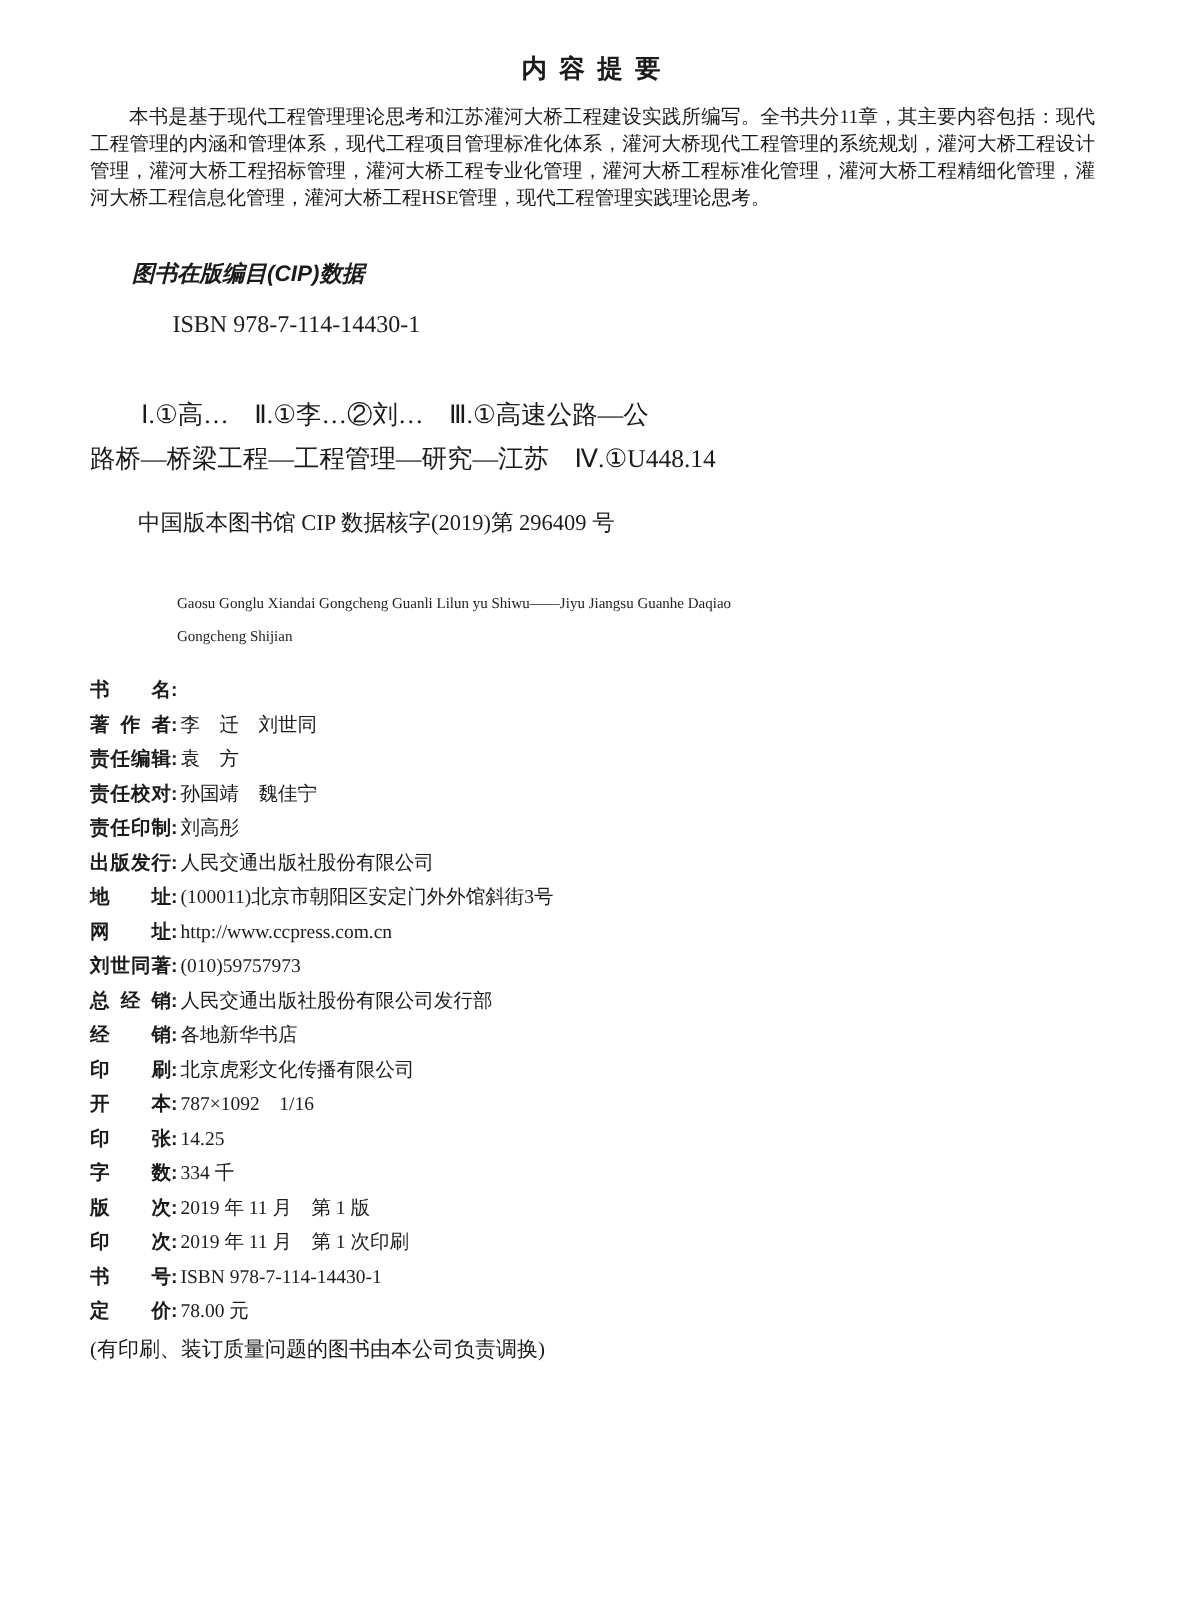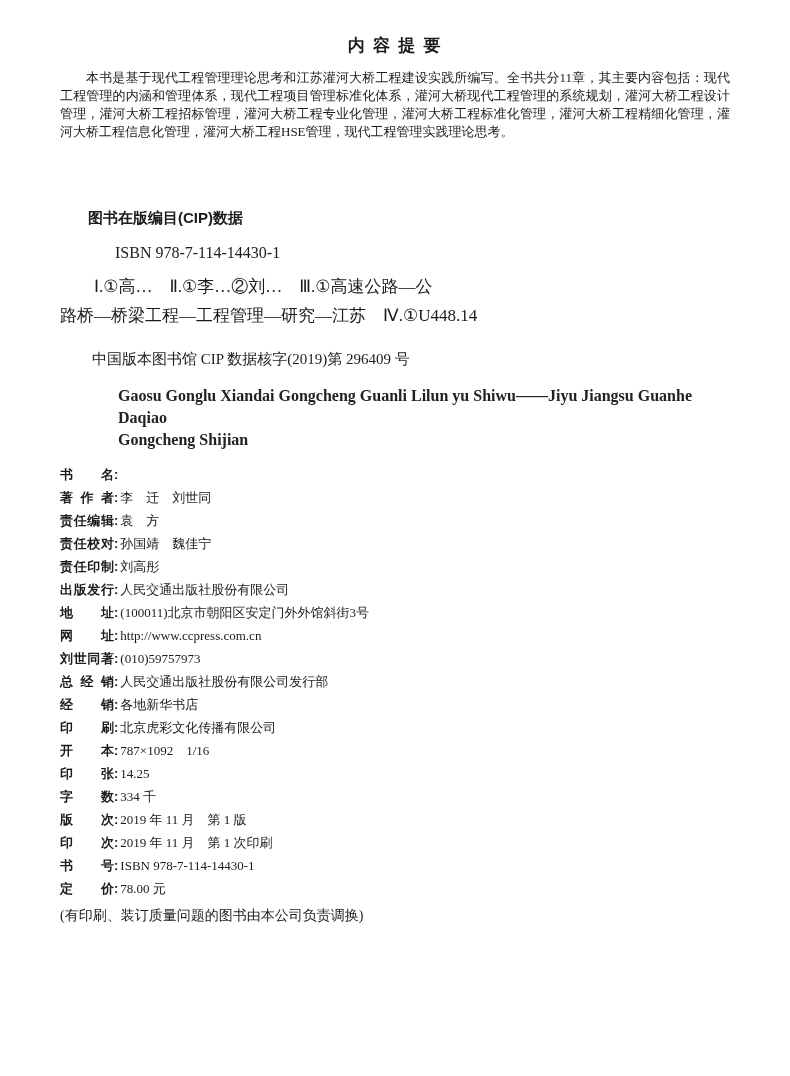--- a/index.html
+++ b/index.html
@@ -34,11 +34,12 @@
 
   
   .cip-heading {
-    margin-top: 68px;
+    margin-top: 32px;
     margin-left: 28px;
     font-family: "Liberation Sans", sans-serif;
     font-weight: bold;
     font-size: 15px;
+    font-style: italic;
   }
   .cip-entry { margin-top: 22px; font-size: 17px; line-height: 29px; }
   .cip-line.ind { text-indent: 2em; }

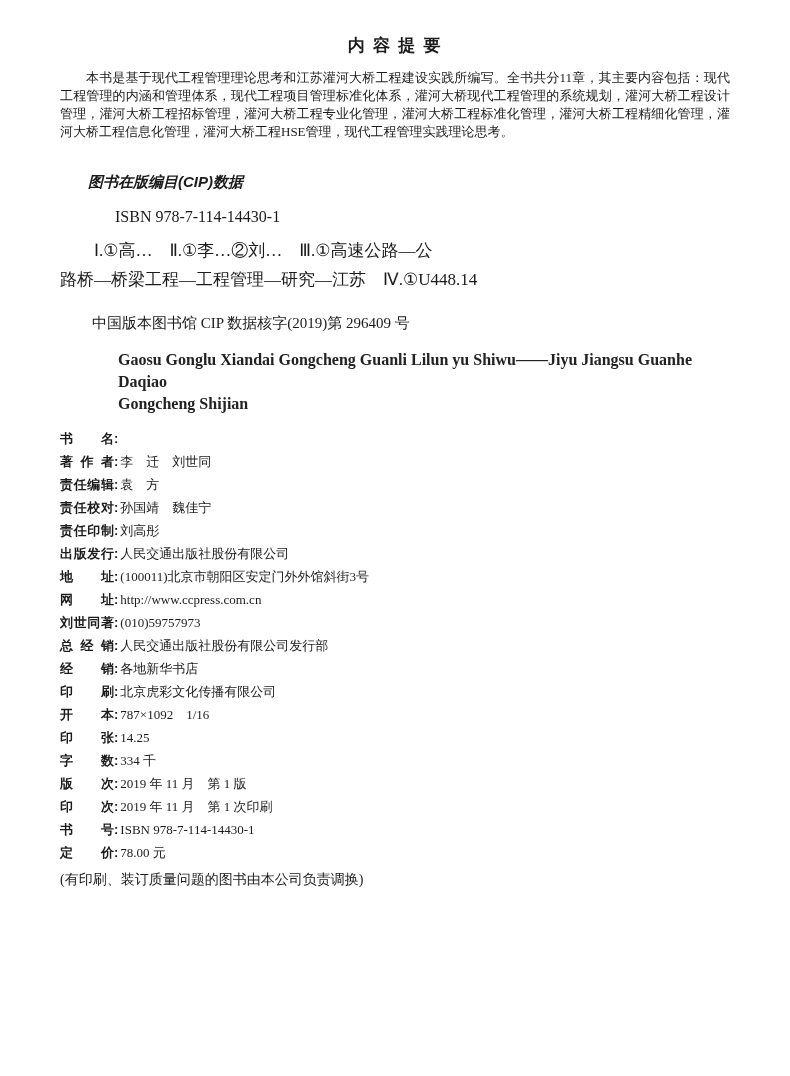--- a/index.html
+++ b/index.html
@@ -44,7 +44,7 @@
   .cip-entry { margin-top: 22px; font-size: 17px; line-height: 29px; }
   .cip-line.ind { text-indent: 2em; }
   .cip-isbn { margin-top: 12px; margin-left: 55px; font-size: 16px; line-height: 26px; }
-  .cip-class { margin-top: 6px; font-size: 17px; line-height: 29px; }
+  .cip-class { margin-top: 32px; font-size: 17px; line-height: 29px; }
   .cip-record { margin-top: 16px; margin-left: 32px; font-size: 15px; line-height: 26px; }
 
   

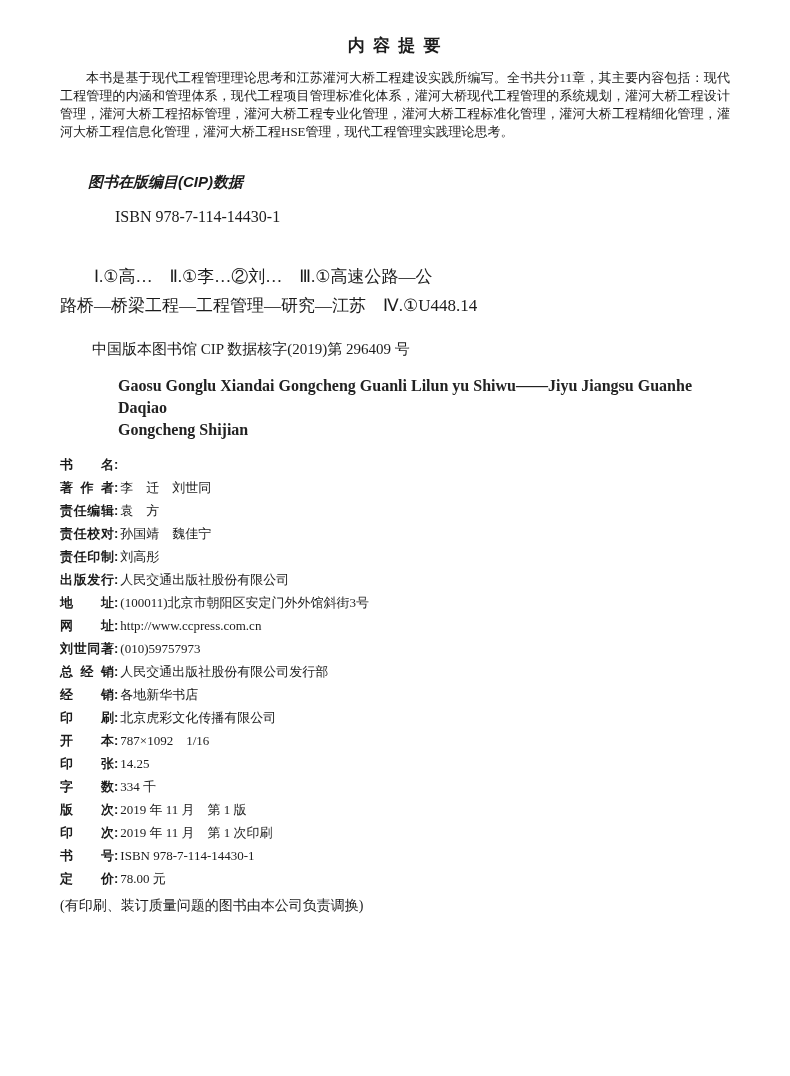--- a/index.html
+++ b/index.html
@@ -48,7 +48,7 @@
   .cip-record { margin-top: 16px; margin-left: 32px; font-size: 15px; line-height: 26px; }
 
   
-  .pinyin { margin-top: 13px; margin-left: 58px; font-size: 16px; line-height: 22px; color: #222; font-weight: bold; }
+  .pinyin { margin-top: 30px; margin-left: 58px; font-size: 10px; line-height: 22px; color: #222; }
 
   
   .colophon { margin-top: 12px; font-size: 13px; }

